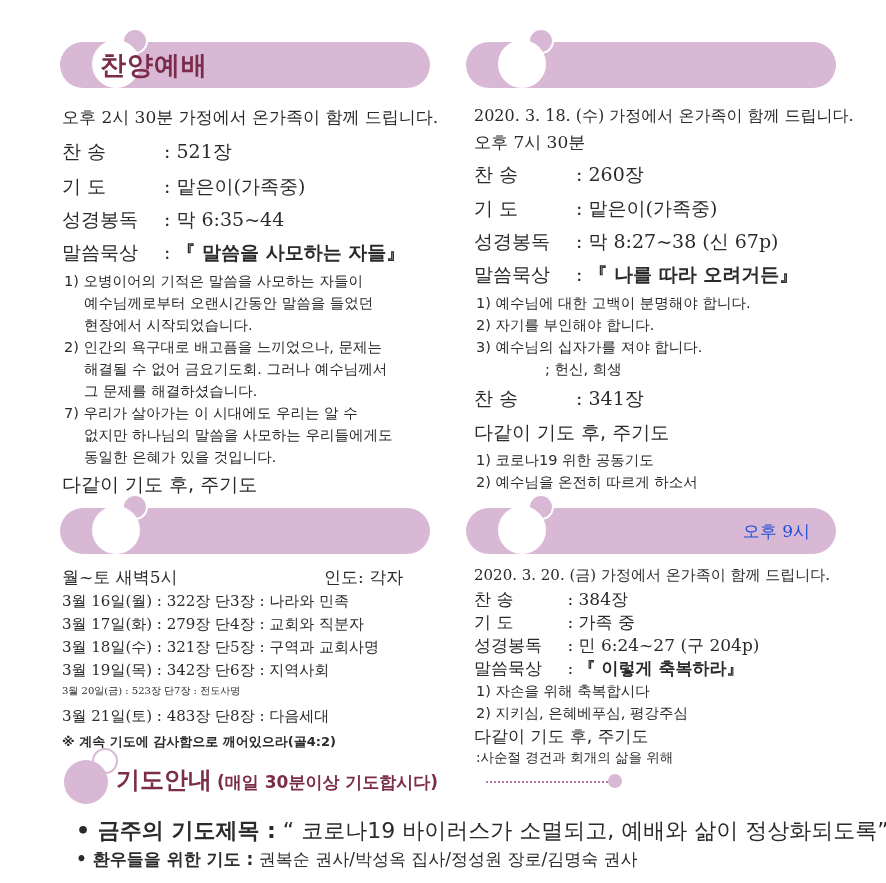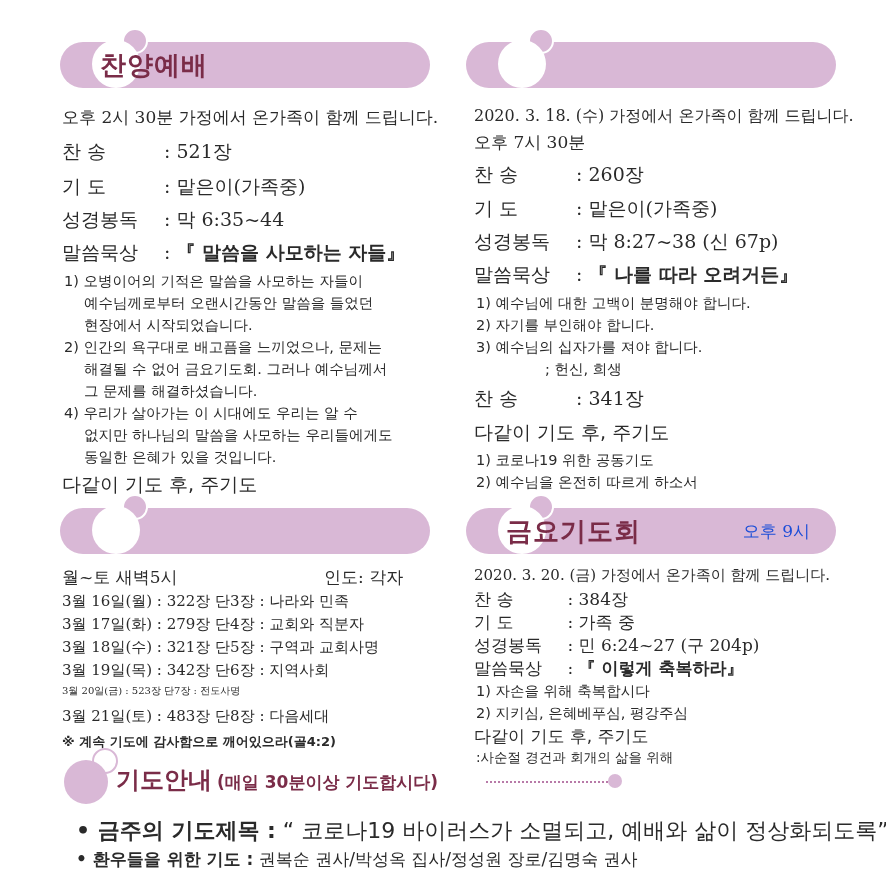--- a/index.html
+++ b/index.html
@@ -55,7 +55,7 @@
   <div class="line med" style="left:64px; top:338px;">2) 인간의 욕구대로 배고픔을 느끼었으나, 문제는</div>
   <div class="line med" style="left:84px; top:360px;">해결될 수 없어 금요기도회. 그러나 예수님께서</div>
   <div class="line med" style="left:84px; top:382px;">그 문제를 해결하셨습니다.</div>
-  <div class="line med" style="left:64px; top:404px;">4) 우리가 살아가는 이 시대에도 우리는 알 수</div>
+  <div class="line med" style="left:64px; top:404px;">7) 우리가 살아가는 이 시대에도 우리는 알 수</div>
   <div class="line med" style="left:84px; top:426px;">없지만 하나님의 말씀을 사모하는 우리들에게도</div>
   <div class="line med" style="left:84px; top:448px;">동일한 은혜가 있을 것입니다.</div>
   <div class="line f20 sans" style="left:62px; top:472px;">다같이 기도 후, 주기도</div>

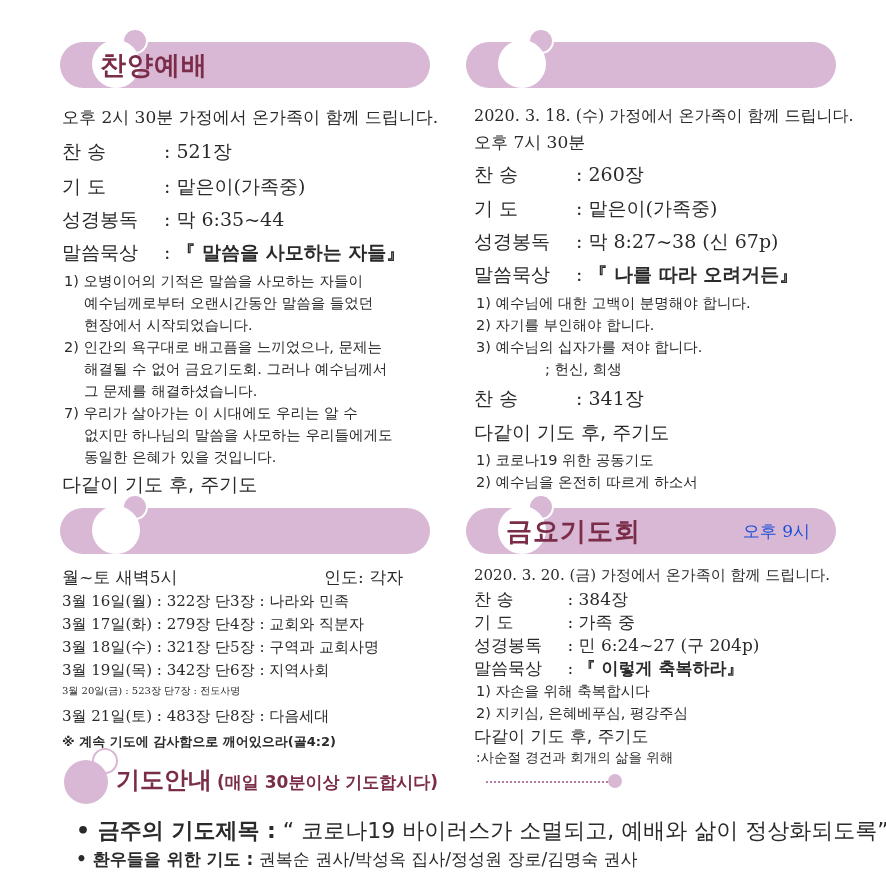--- a/index.html
+++ b/index.html
@@ -118,7 +118,6 @@
   <div class="pill" style="left:466px; top:508px; width:370px;">
     <div class="bubble2"></div>
     <div class="bubble"></div>
-    <div class="title">금요기도회</div>
     <div class="right-note">오후 9시</div>
   </div>
   <div class="line" style="left:474px; top:566px; font-size:15px;">2020. 3. 20. (금)  가정에서 온가족이 함께 드립니다.</div>

